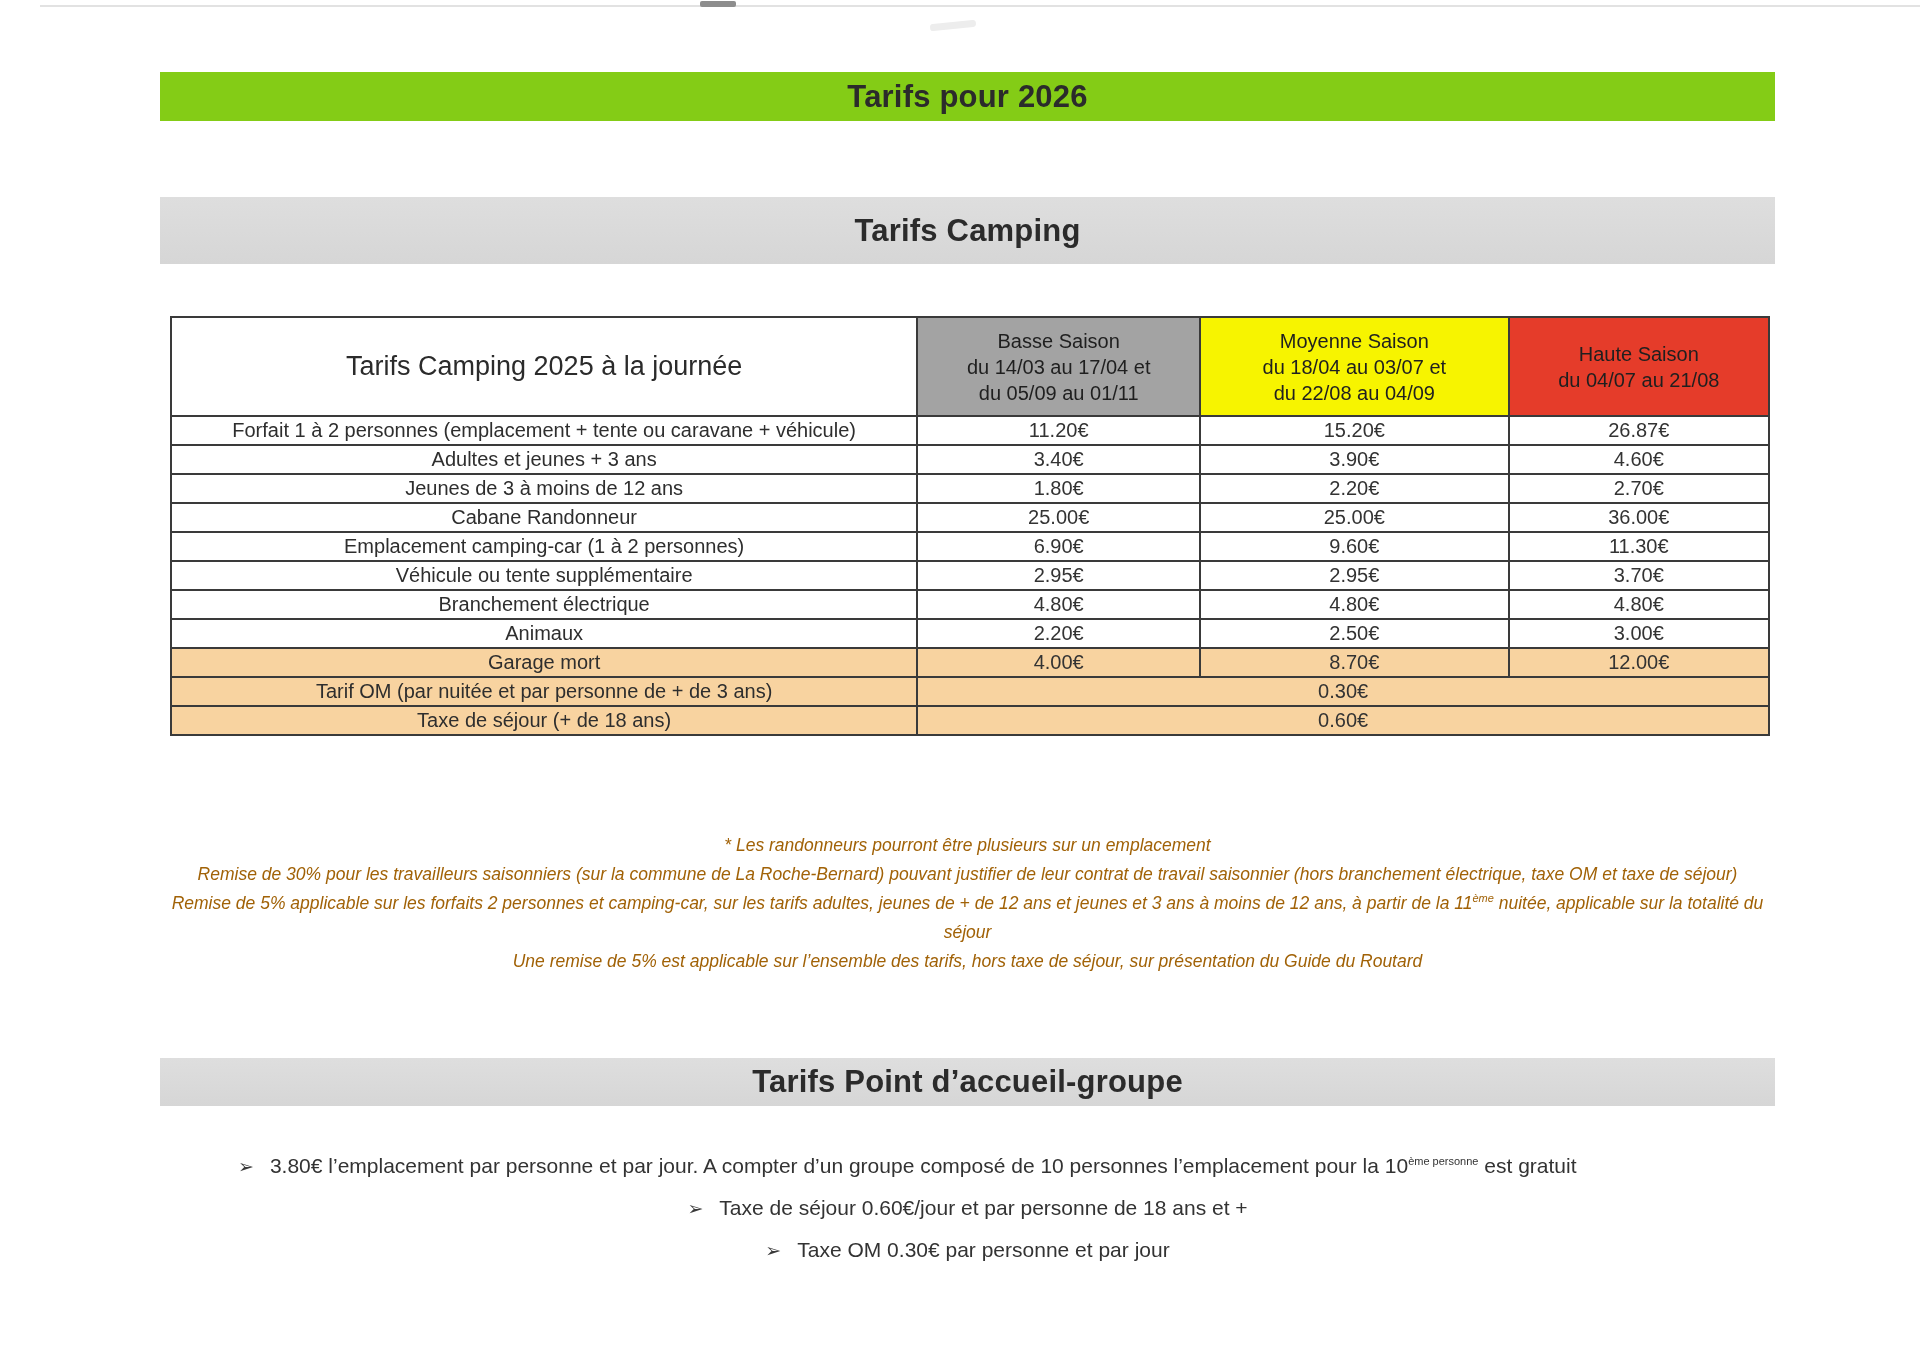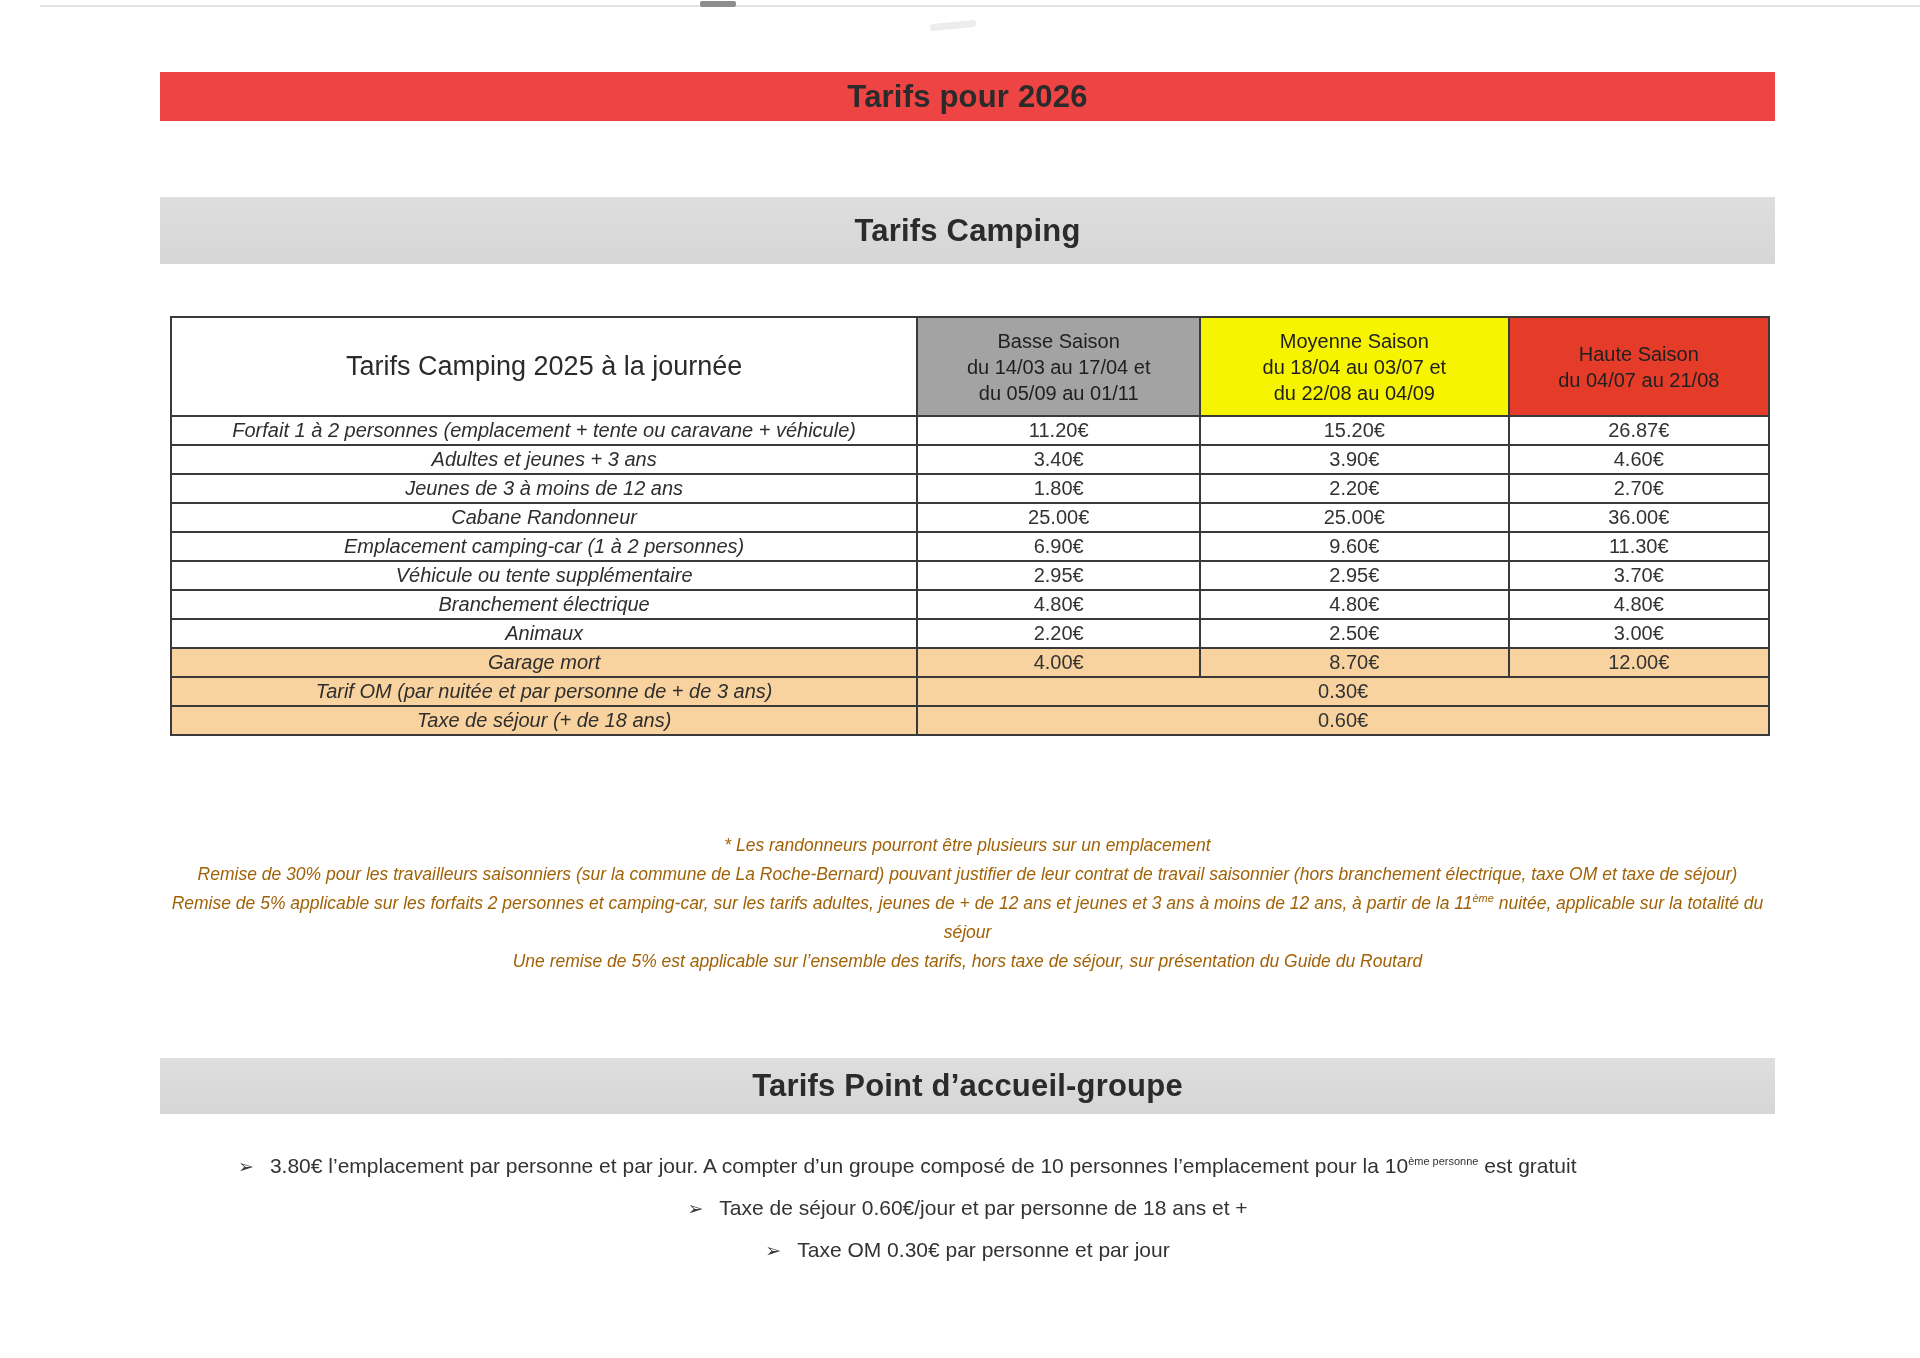--- a/index.html
+++ b/index.html
@@ -21,7 +21,7 @@
     display:flex;align-items:center;justify-content:center;
     font-weight:bold;font-size:31px;letter-spacing:.2px;color:#2b2b2b;
   }
-  .banner-orange{top:72px;height:49px;background:#ef4444;}
+  .banner-orange{top:72px;height:49px;background:#84cc16;}
   .banner-gray-1{top:197px;height:67px;background:linear-gradient(180deg,#dedede,#d6d6d6);}
   .banner-gray-2{top:1058px;height:56px;background:linear-gradient(180deg,#dedede,#d6d6d6);}
 

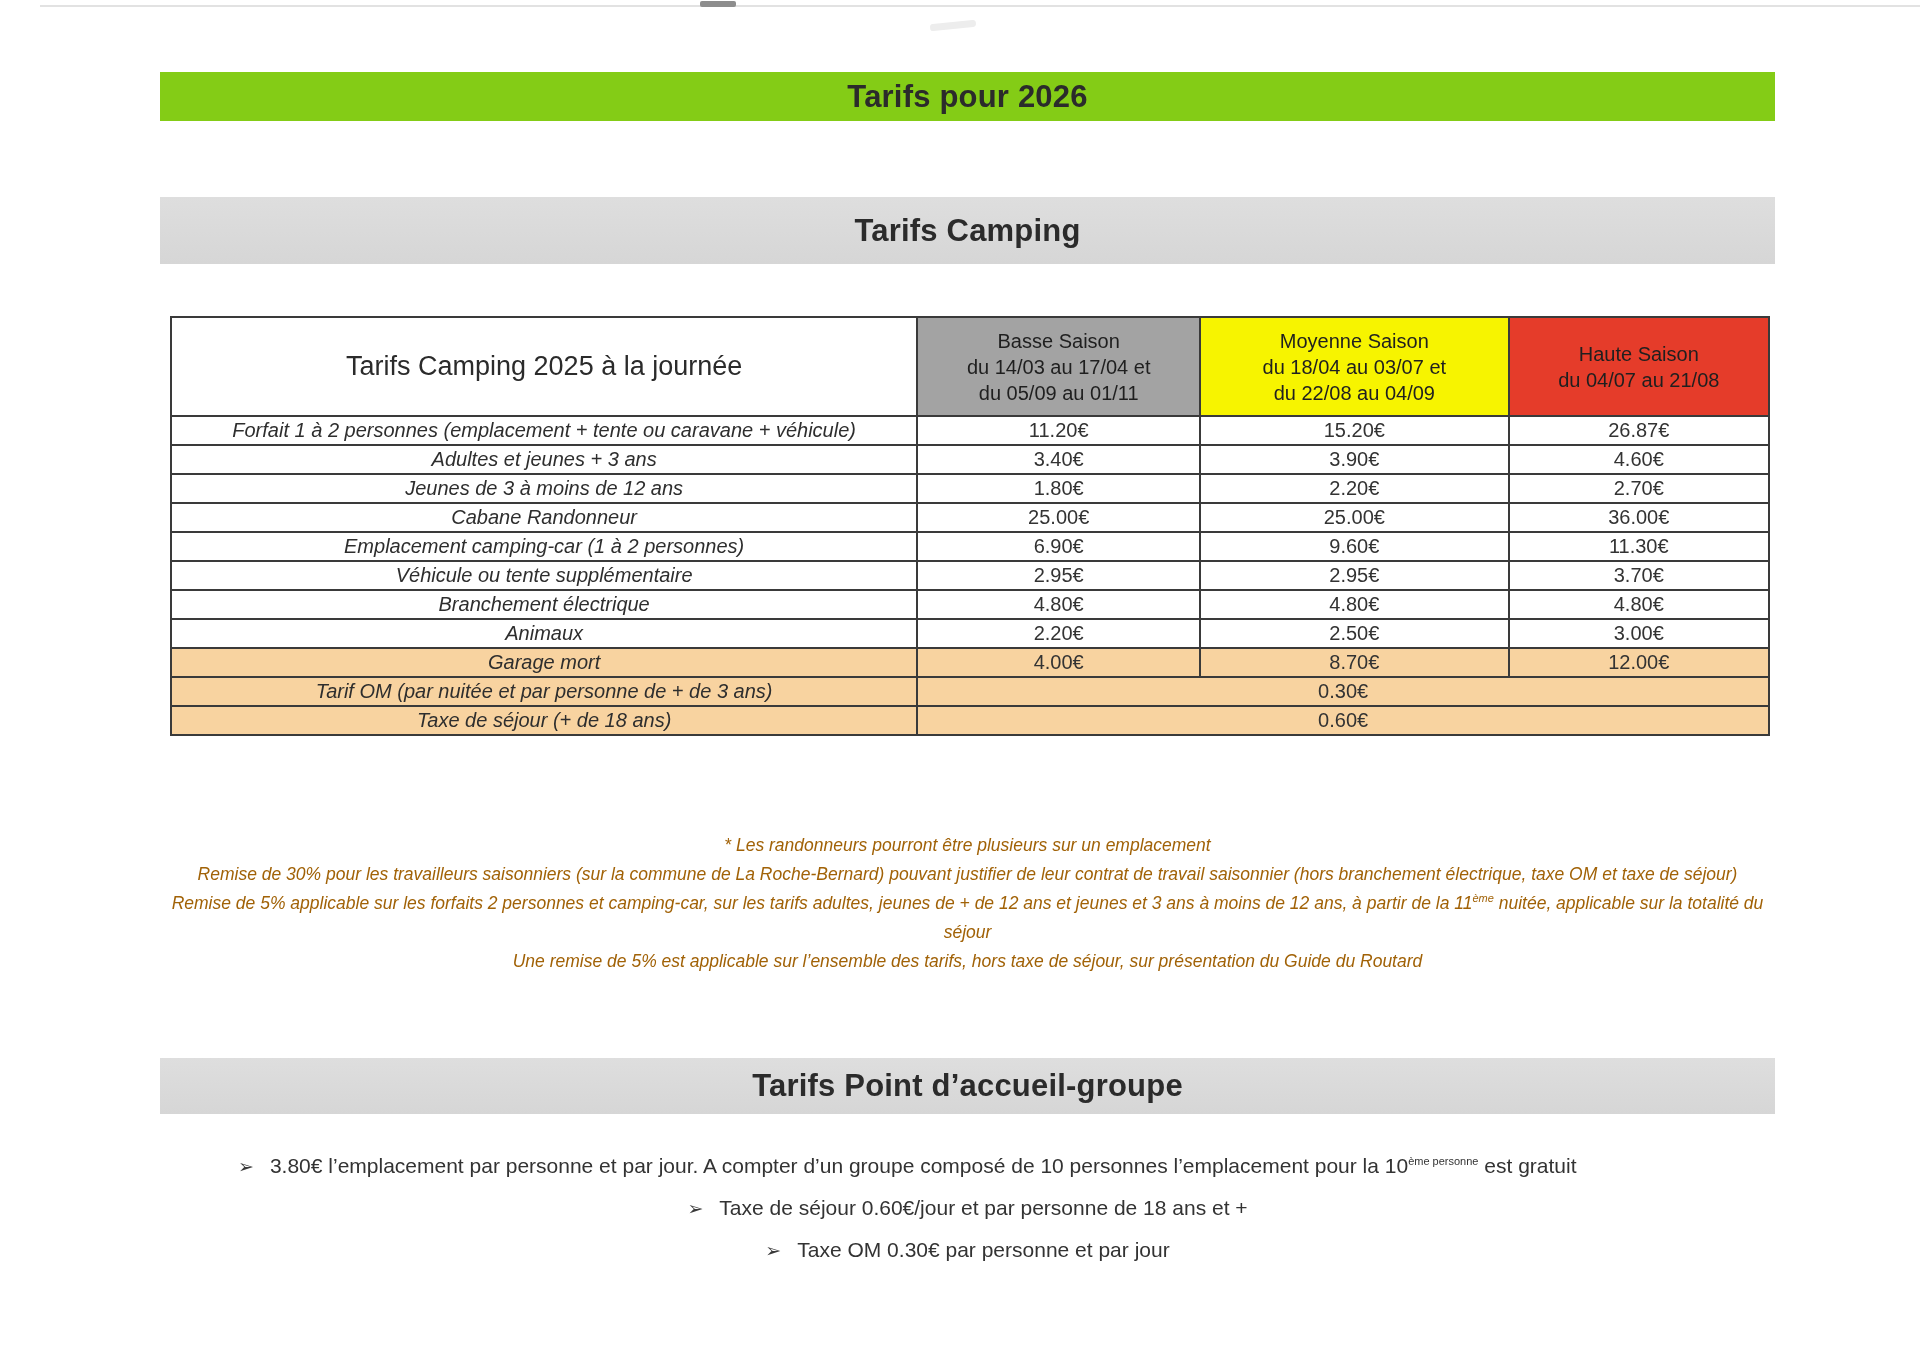--- a/index.html
+++ b/index.html
@@ -41,7 +41,7 @@
   th.moyenne{background:#f7f400;}
   th.haute{background:#e53c2a;}
   tbody td{height:27px;font-size:20px;color:#333333;}
-  tbody td.lbl{font-size:20px;color:#2e2e2e;font-style:italic;}
+  tbody td.lbl{font-size:20px;color:#2e2e2e;}
   tr.hl td{background:#f8d3a0;}
   .season-name{display:block;}
   .season-dates{display:block;}

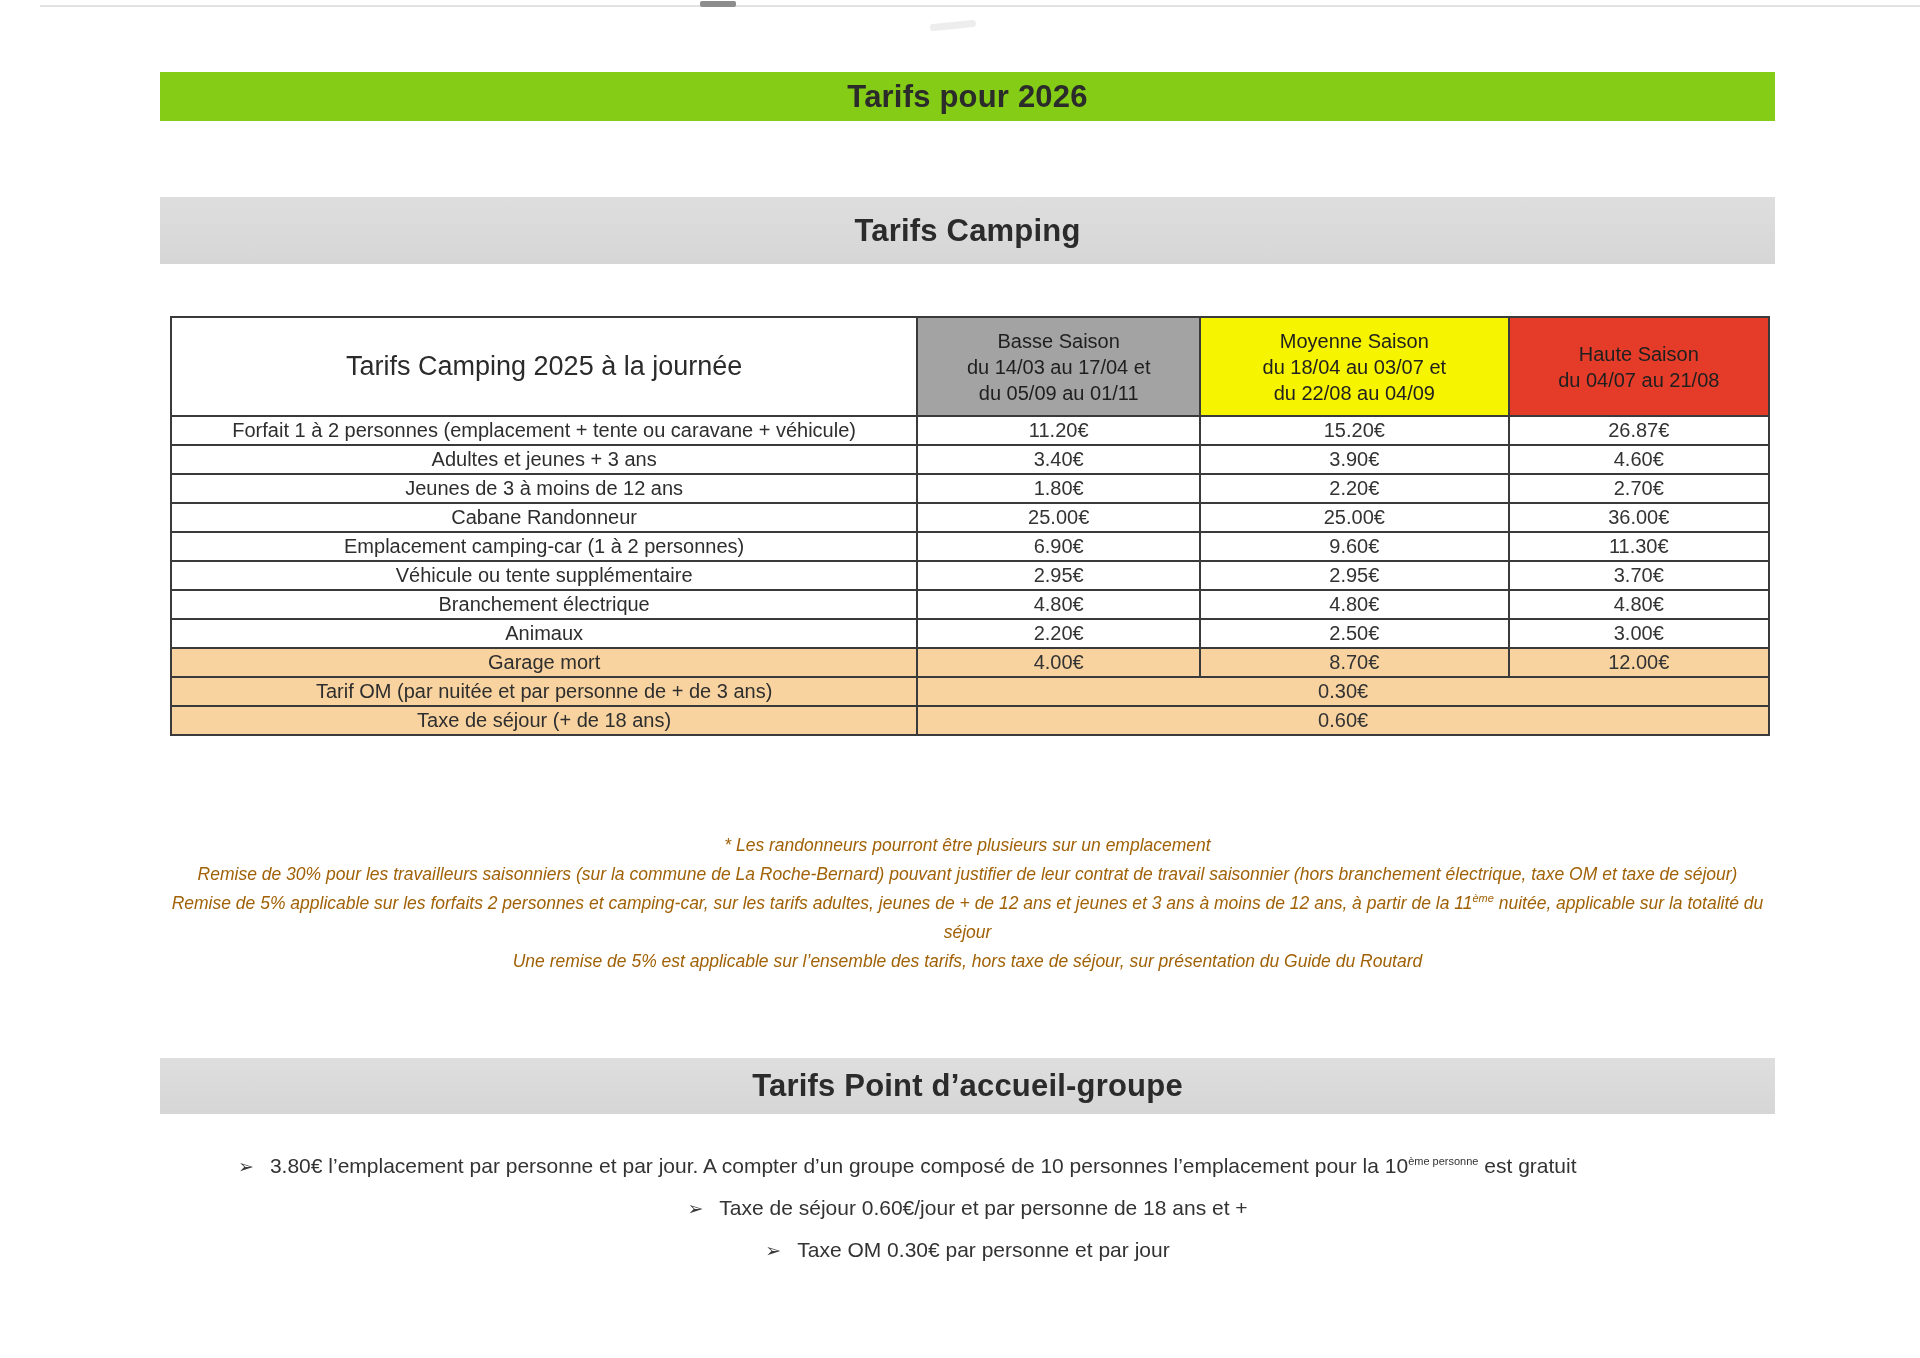--- a/index.html
+++ b/index.html
@@ -23,7 +23,7 @@
   }
   .banner-orange{top:72px;height:49px;background:#84cc16;}
   .banner-gray-1{top:197px;height:67px;background:linear-gradient(180deg,#dedede,#d6d6d6);}
-  .banner-gray-2{top:1058px;height:56px;background:linear-gradient(180deg,#dedede,#d6d6d6);}
+  .banner-gray-2{top:1058px;height:48px;background:linear-gradient(180deg,#dedede,#d6d6d6);}
 
   
   table.tarifs{

